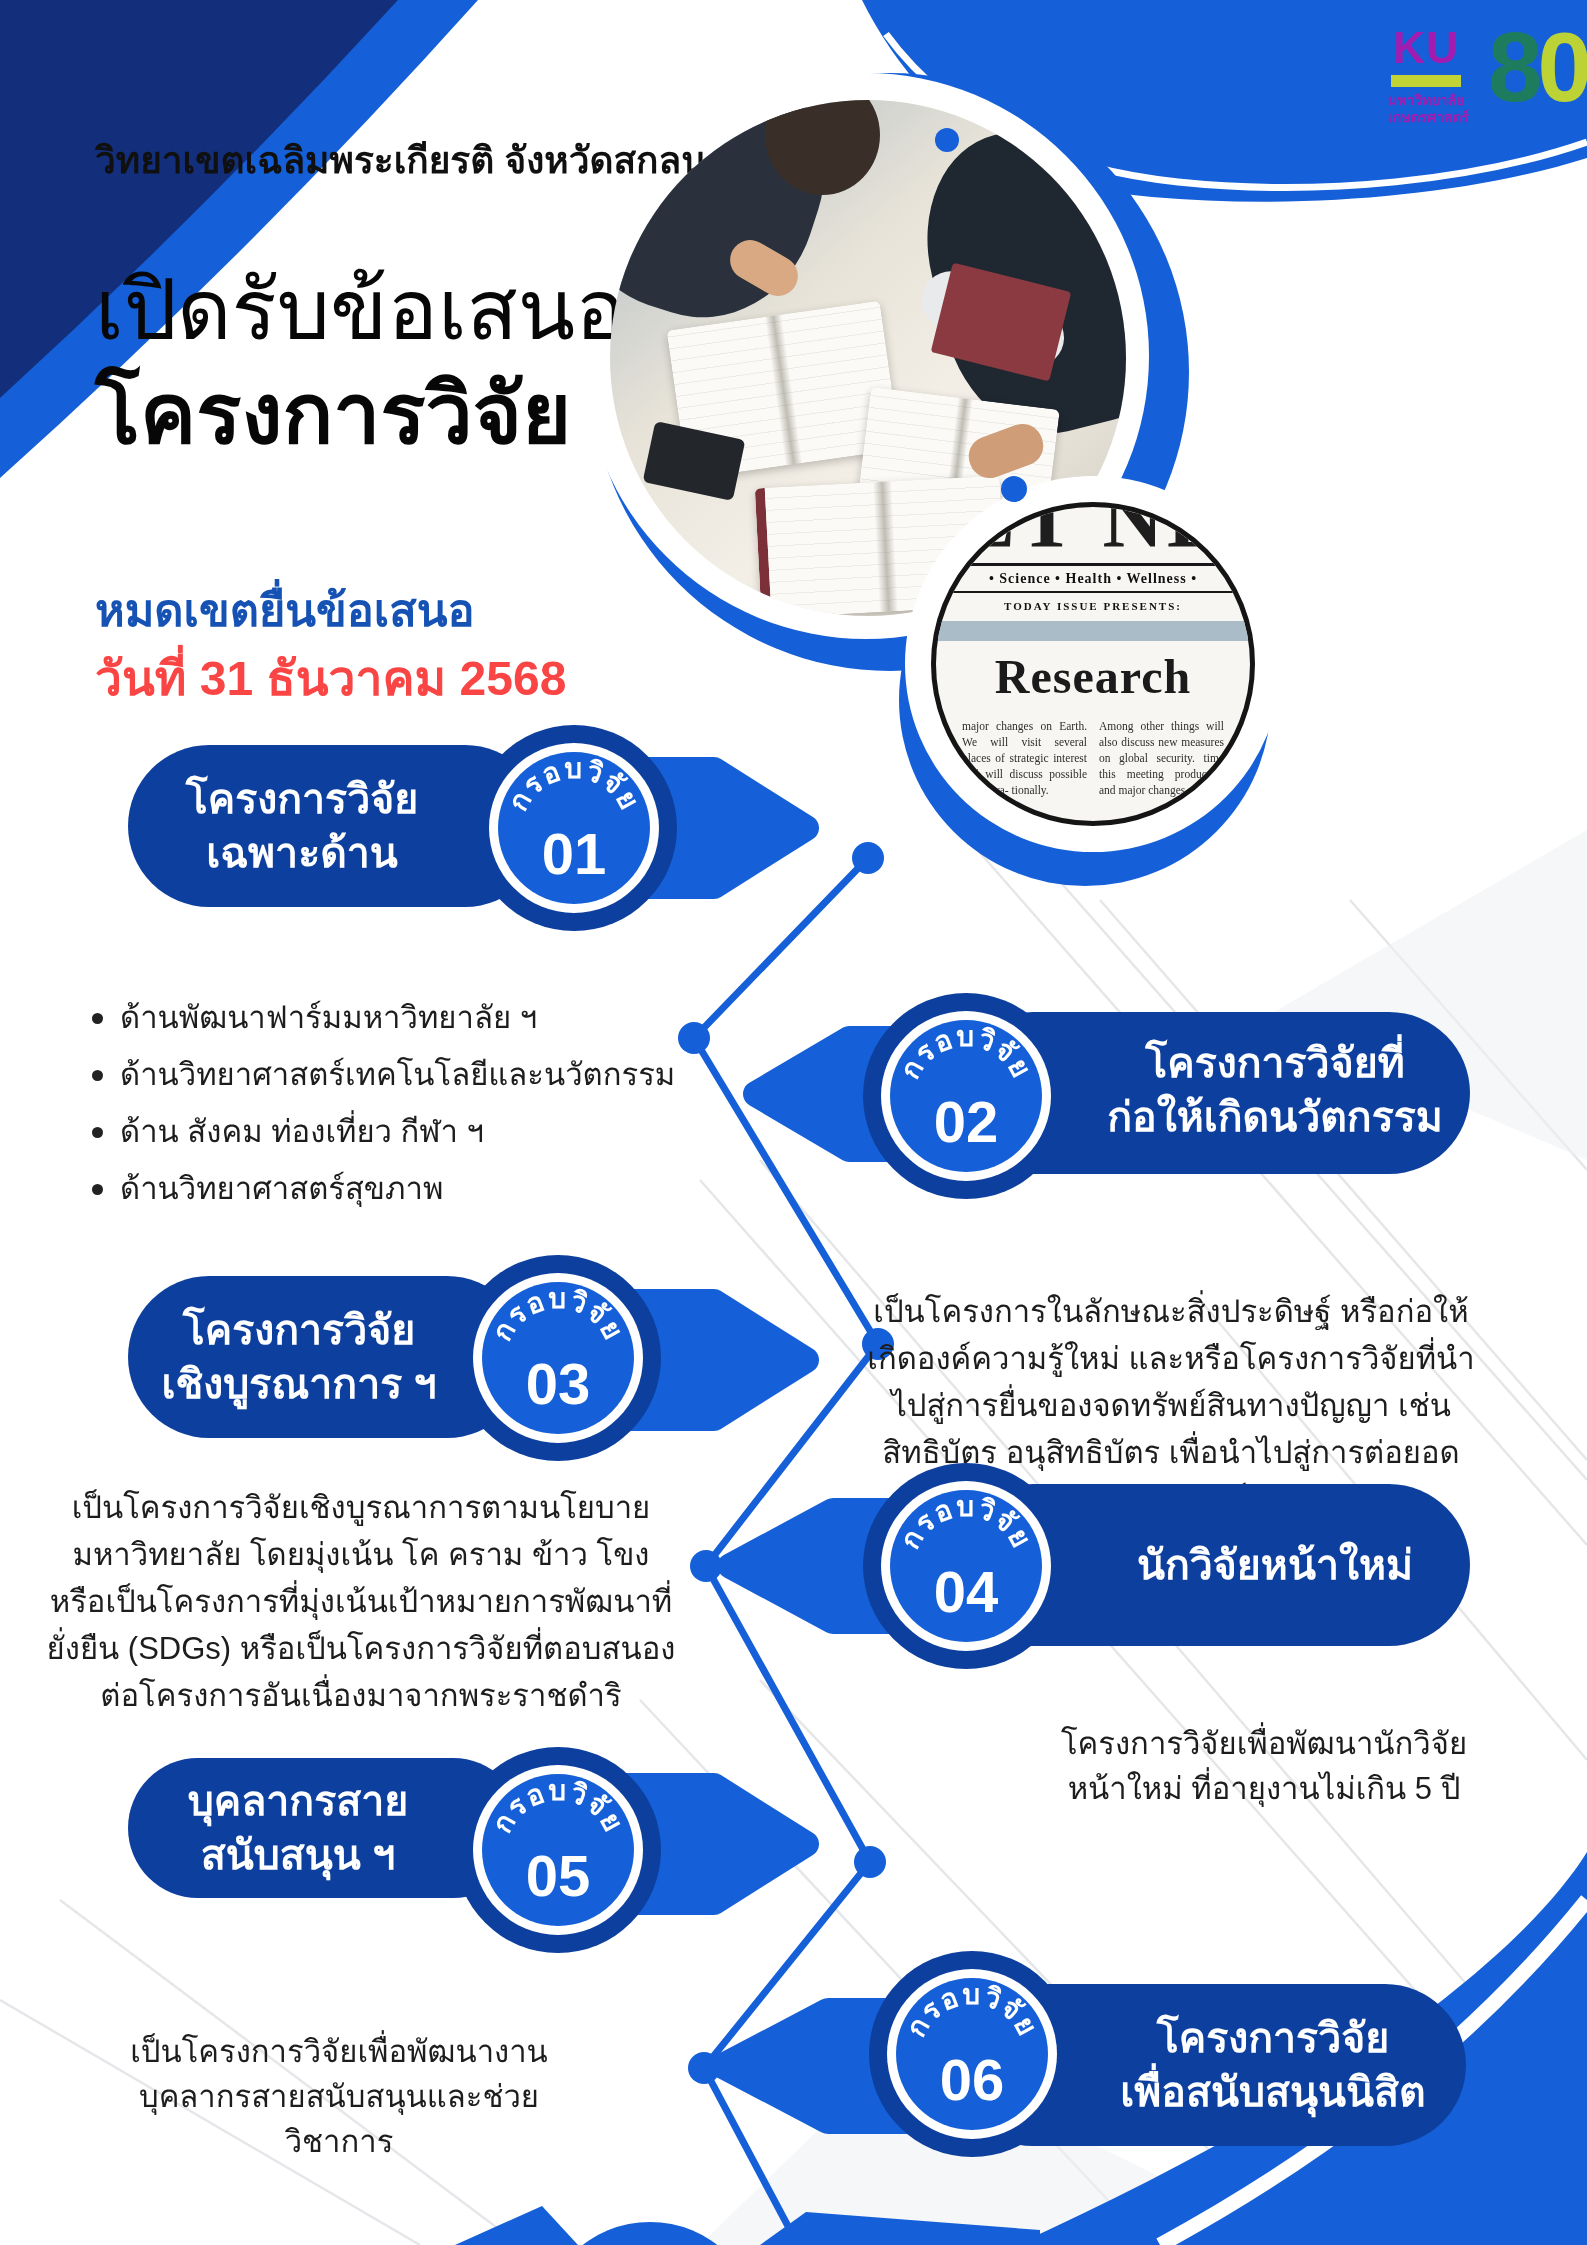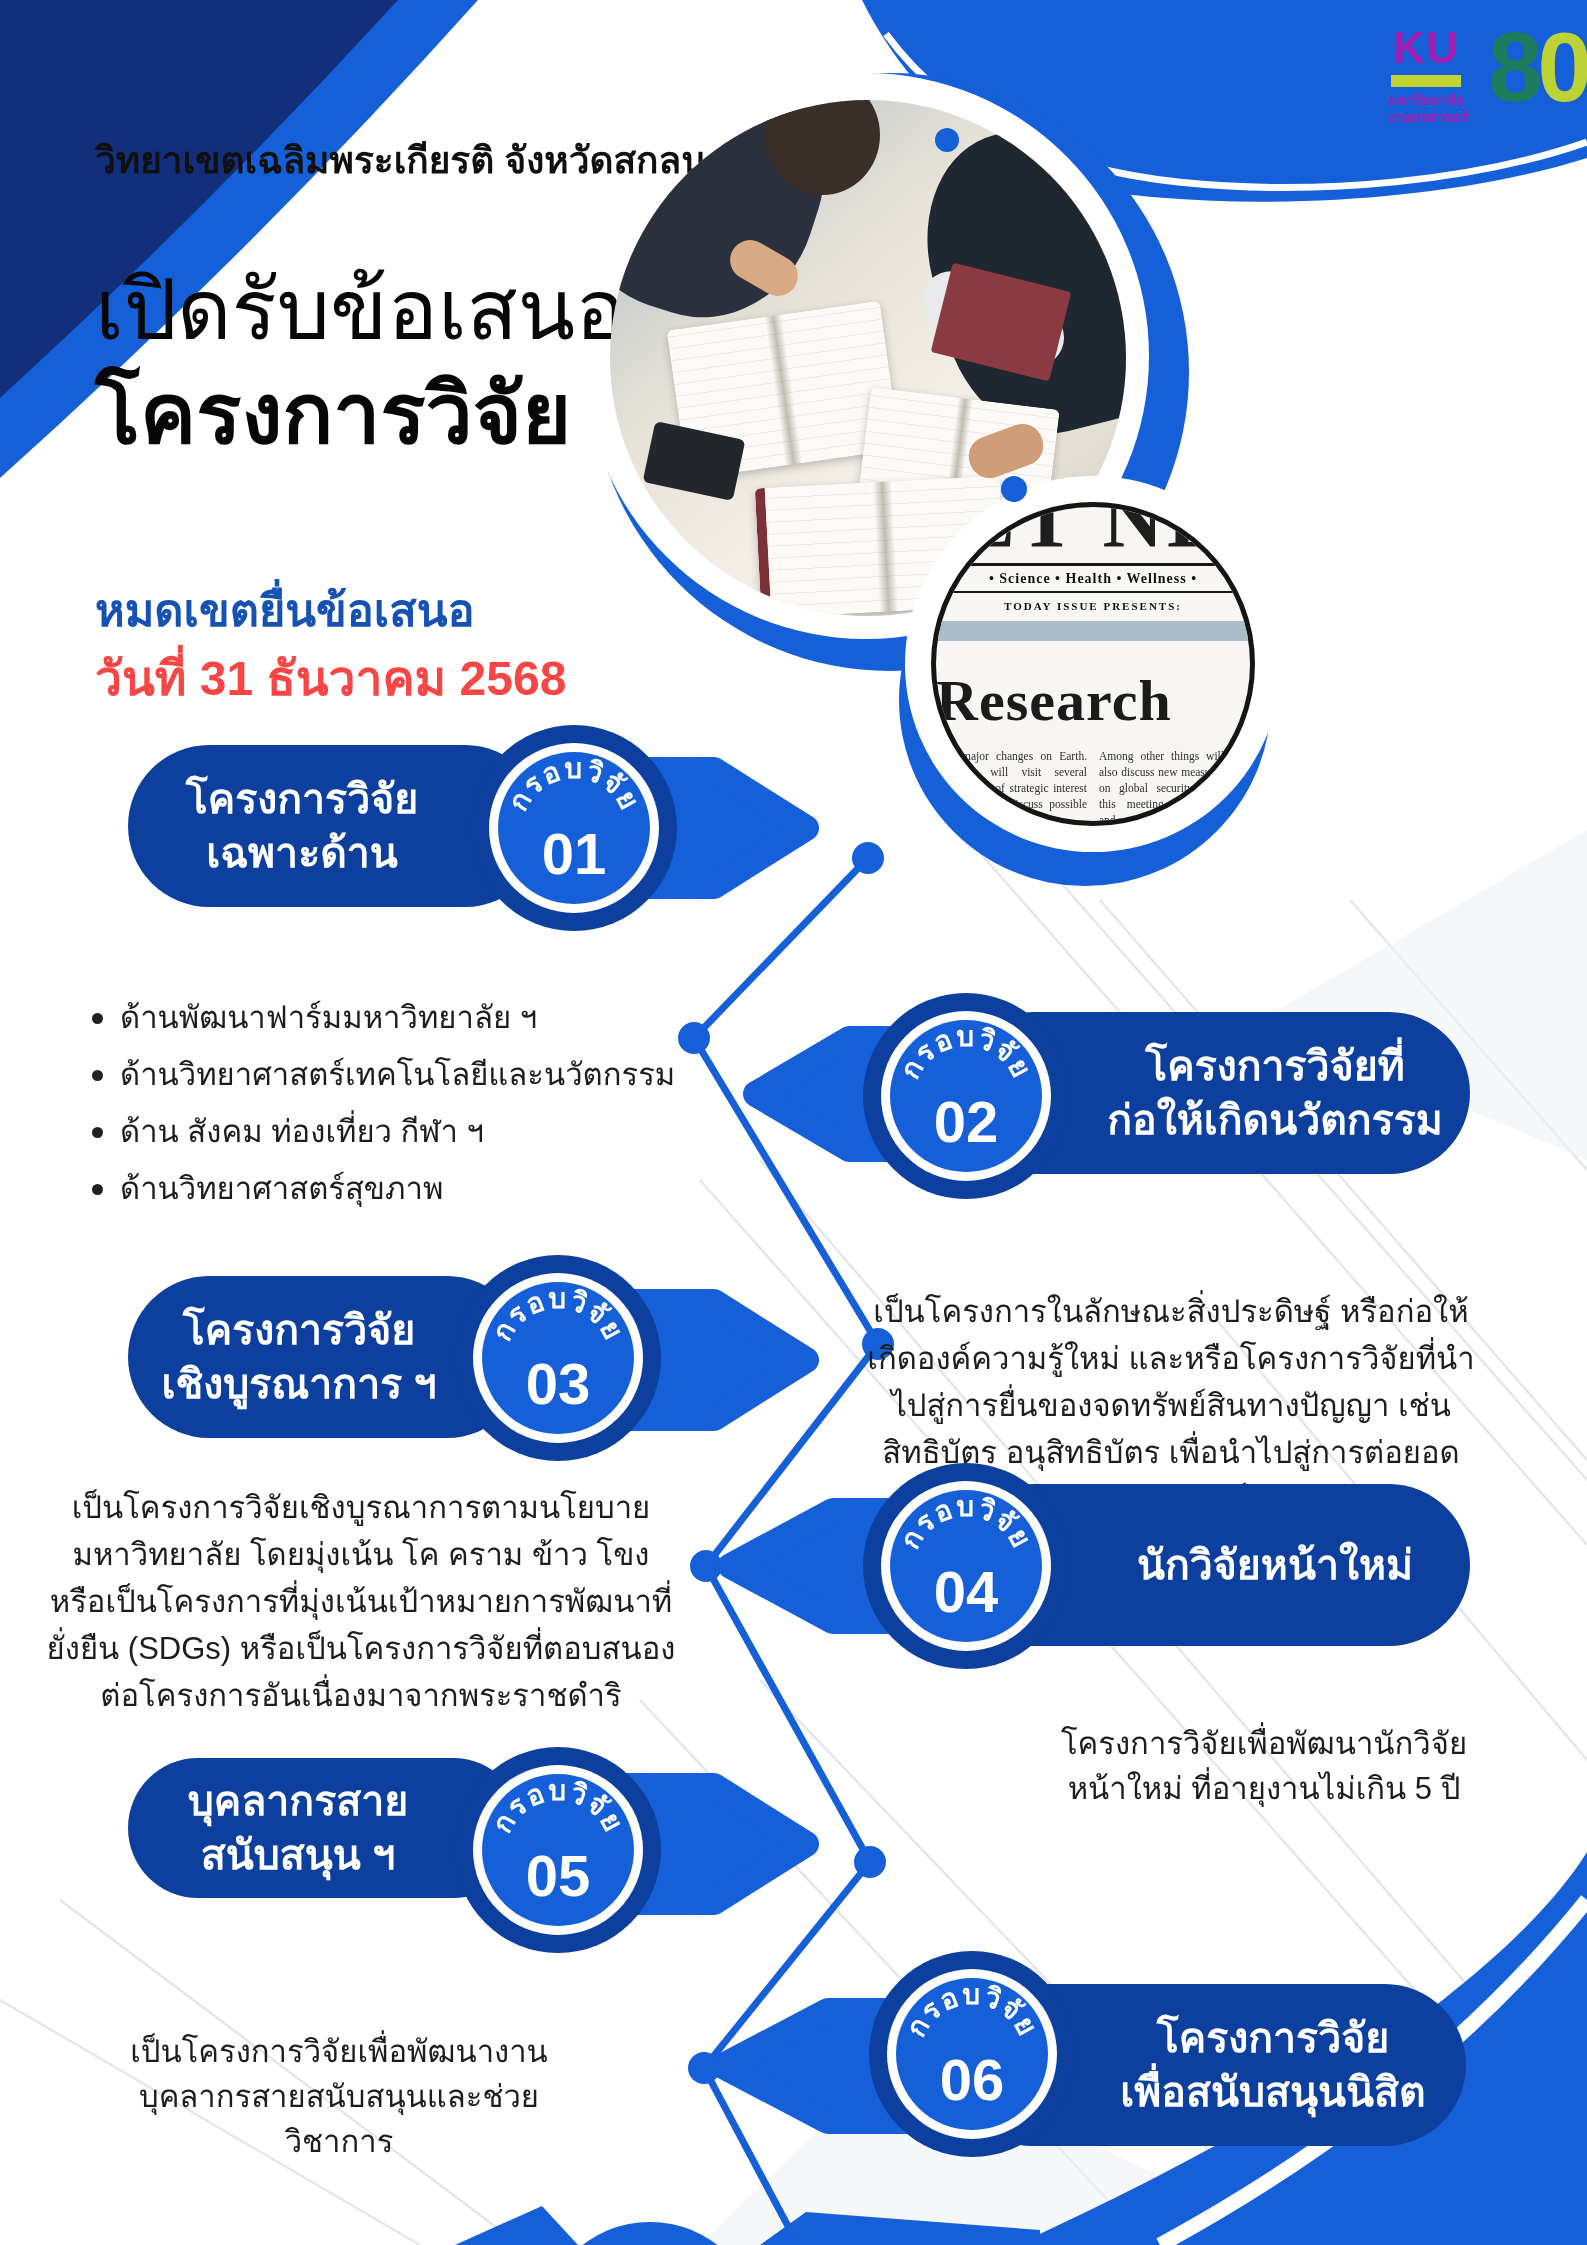--- a/index.html
+++ b/index.html
@@ -48,8 +48,8 @@
   .np-presents{text-align:center;font-family:"Liberation Serif","DejaVu Serif",serif;font-weight:700;
                font-size:11px;letter-spacing:2px;color:#111;margin-top:7px;}
   .np-bar{height:20px;background:#a9bcc8;margin-top:9px;}
-  .np-head{font-family:"Liberation Serif","DejaVu Serif",serif;font-weight:700;
-           font-size:58px;color:#1b1b1b;margin-top:26px;letter-spacing:1px;}
+  .np-head{text-align:center;font-family:"Liberation Serif","DejaVu Serif",serif;font-weight:700;
+           font-size:48px;color:#1b1b1b;margin-top:8px;letter-spacing:1px;}
   .np-cols{display:flex;gap:12px;padding:0 26px;margin-top:14px;}
   .np-col{flex:1;font-family:"Liberation Serif","DejaVu Serif",serif;font-size:11.5px;line-height:1.4;
           text-align:justify;color:#2e2e2e;}

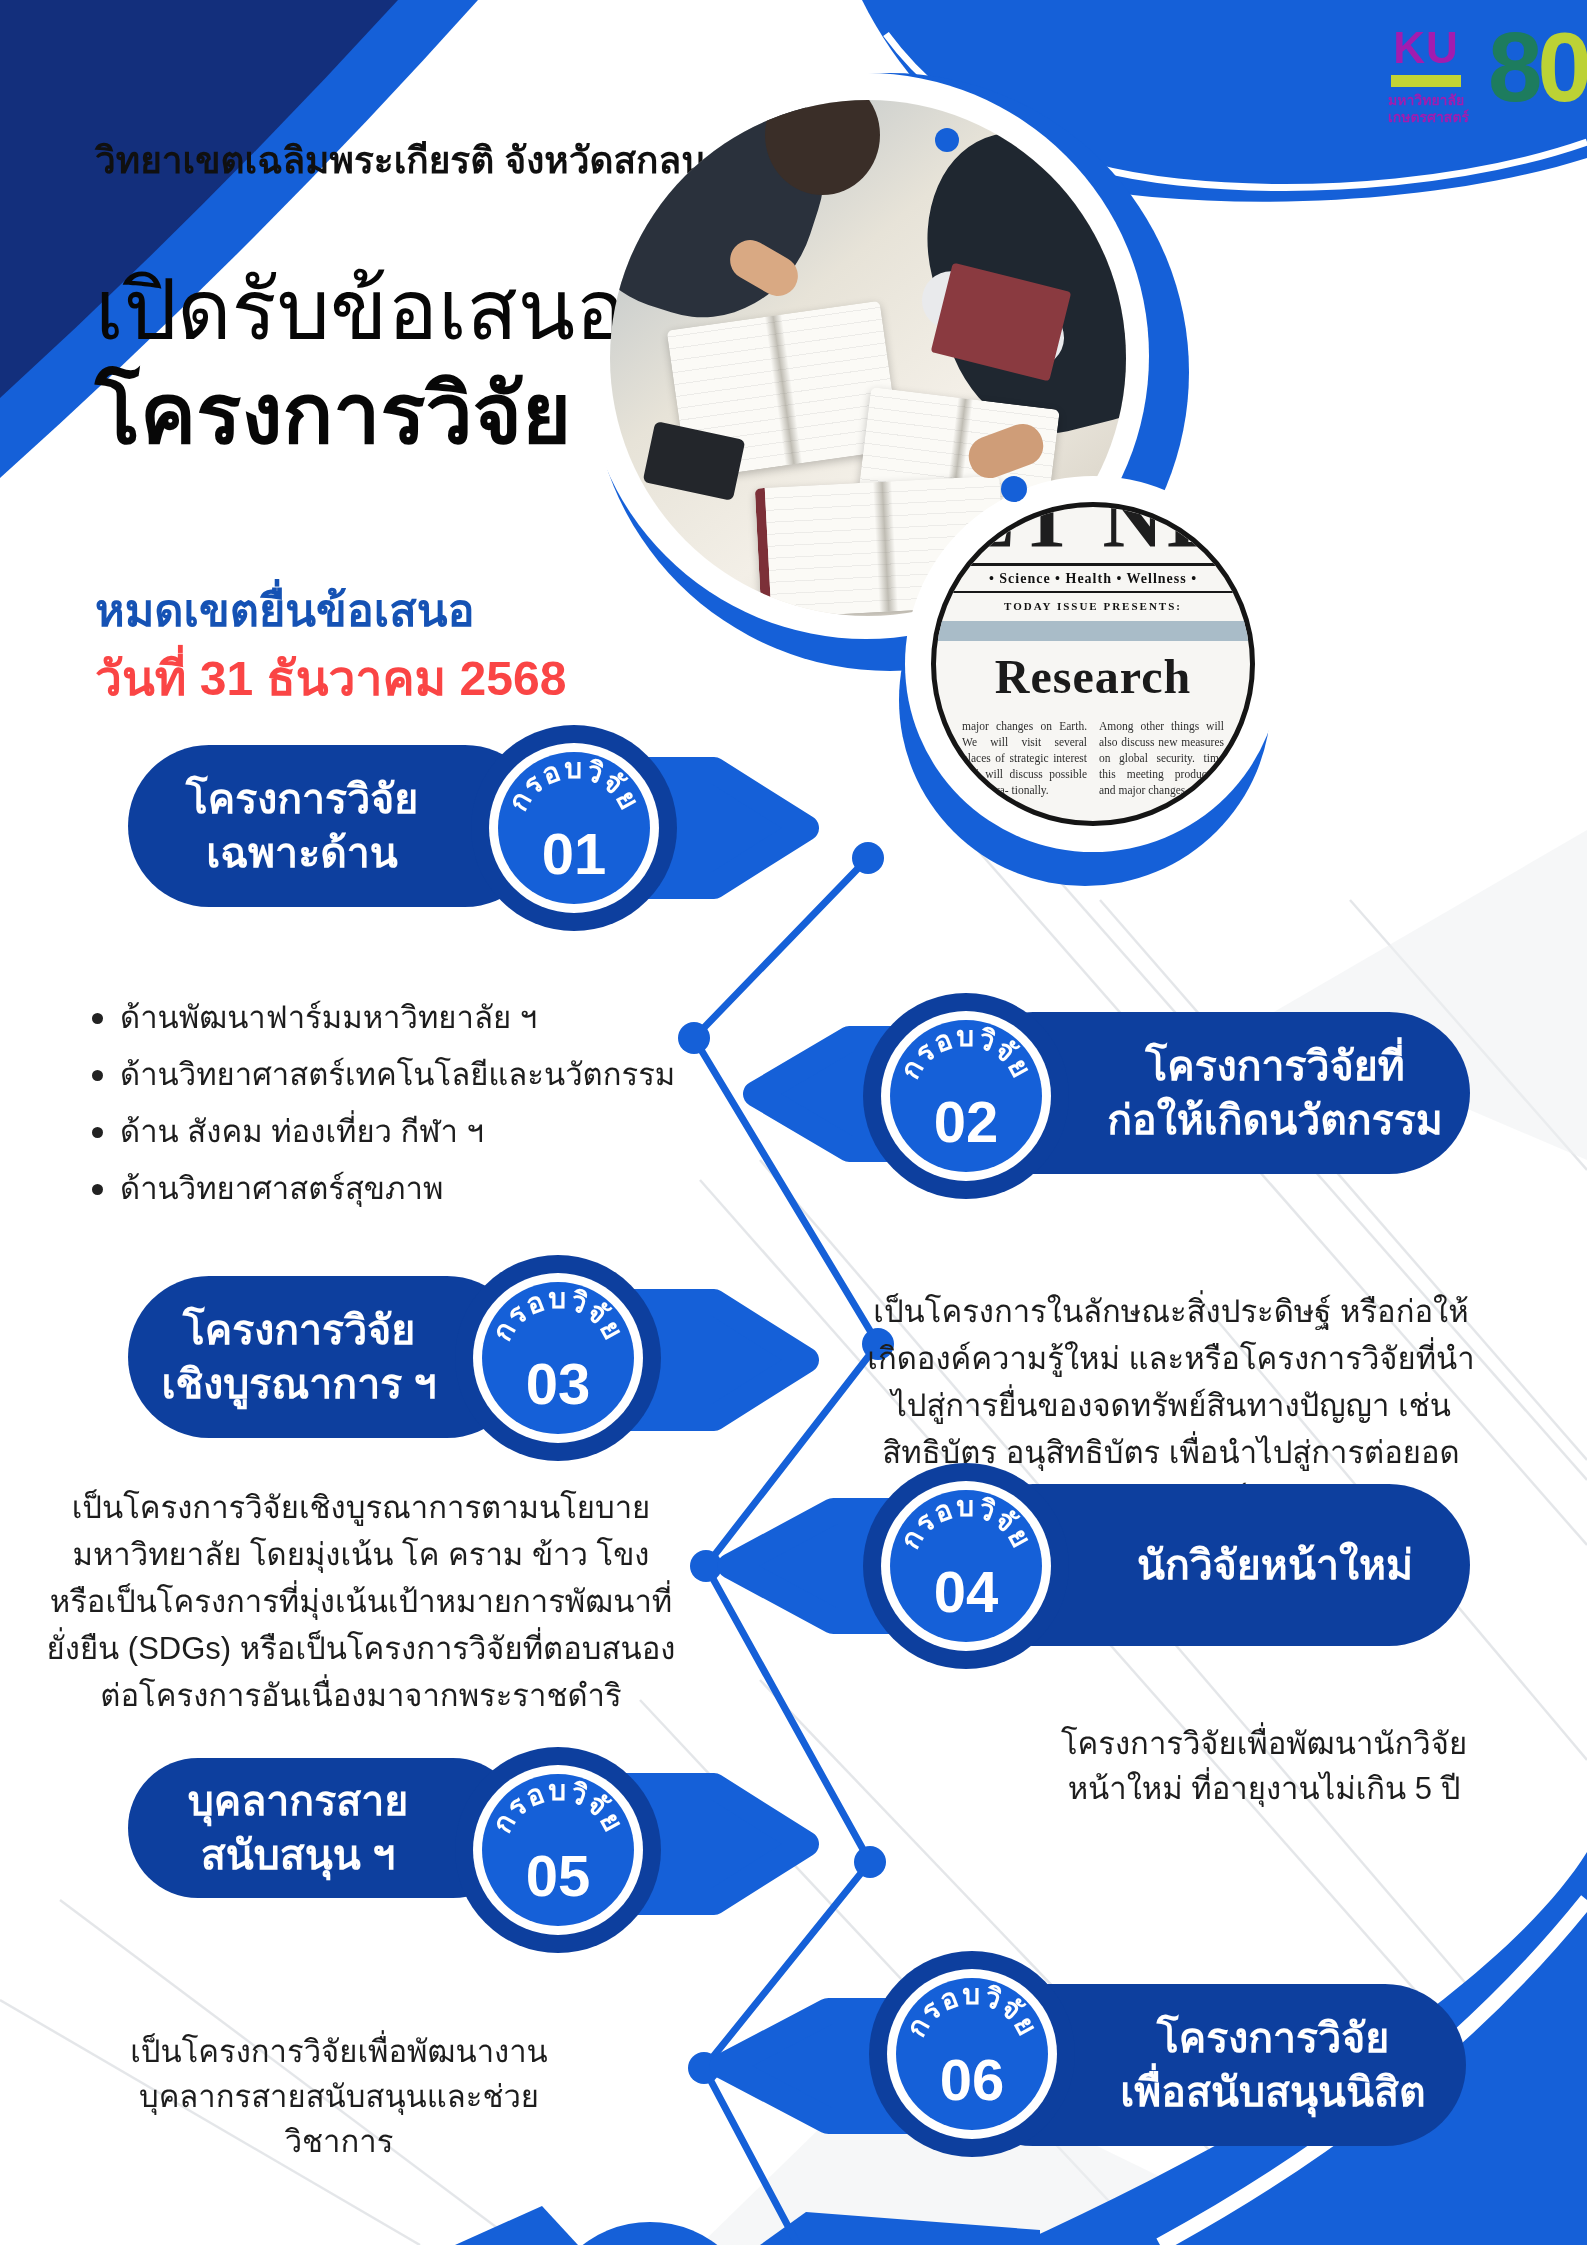--- a/index.html
+++ b/index.html
@@ -80,7 +80,7 @@
   .banner1{left:542px;top:754px;width:280px;height:148px;}
   .ring1{left:468px;top:722px;}
 
-  .pill2{left:952px;top:1012px;width:518px;height:162px;padding-left:128px;}
+  .pill2{left:952px;top:1012px;width:518px;height:162px;padding-left:128px;font-family:Liberation Mono, monospace;}
   .banner2{left:740px;top:1024px;width:278px;height:140px;}
   .ring2{left:860px;top:990px;}
 

